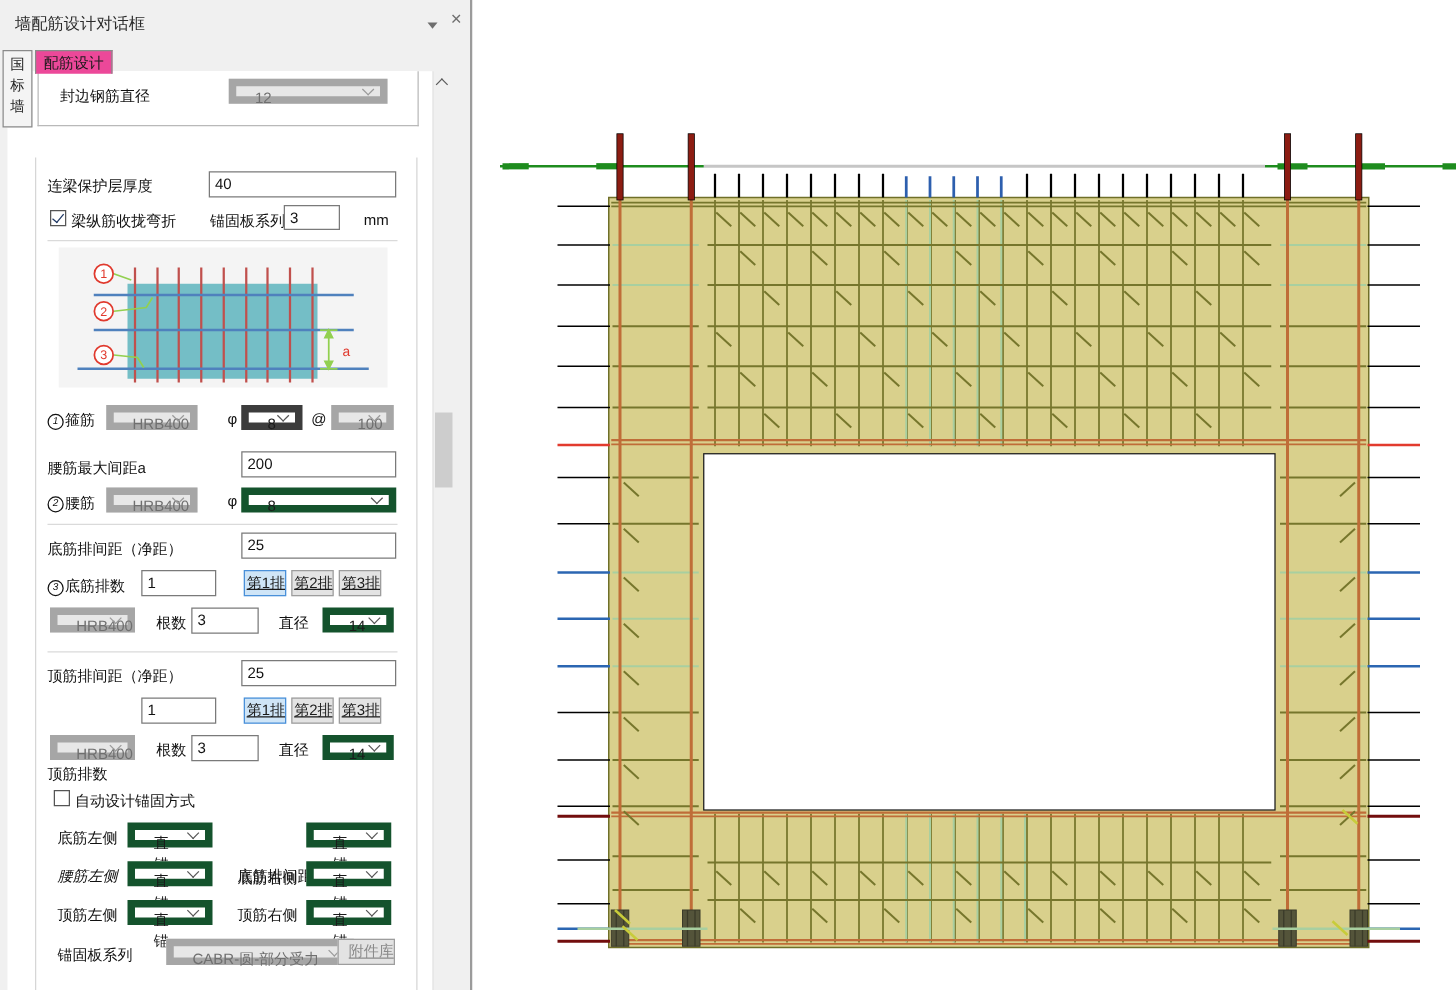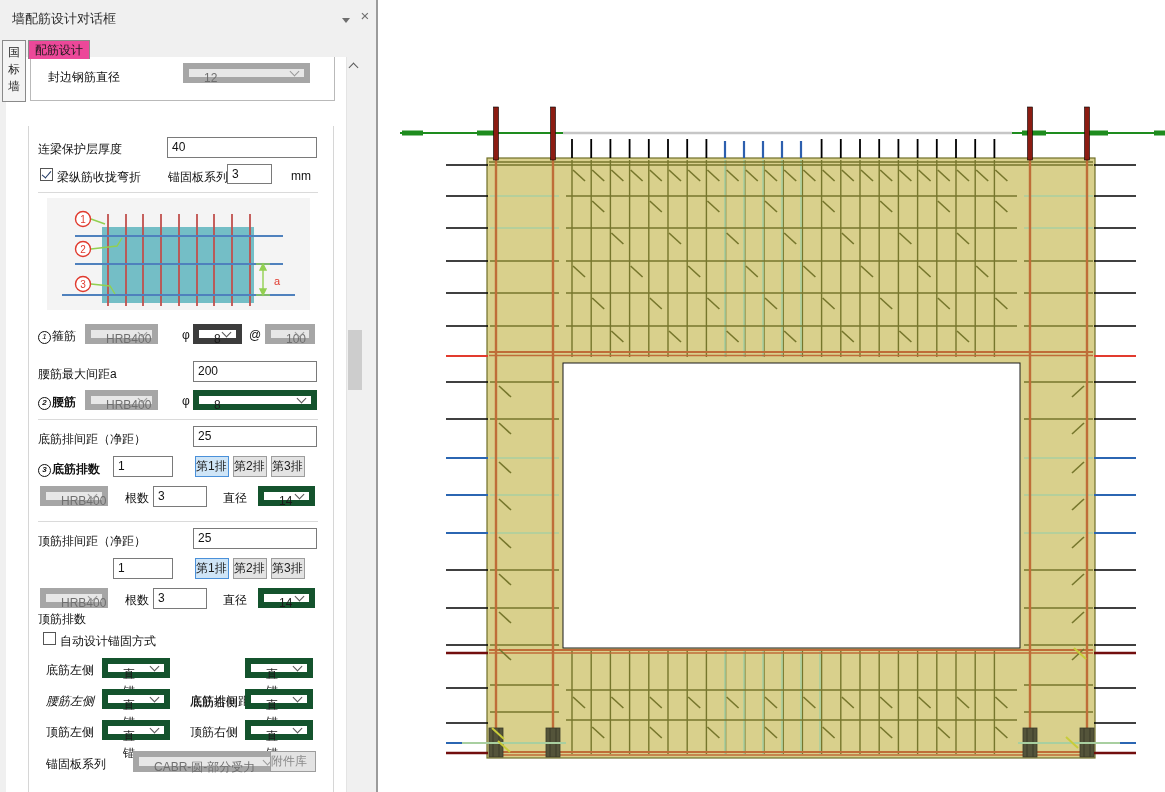--- a/index.html
+++ b/index.html
@@ -146,7 +146,7 @@
   <span class="lbl" style="left:38px;top:366px;">腰筋最大间距a</span>
   <div class="inp" style="left:193px;top:361px;width:124px;height:21px;">200</div>
 
-  <span class="lbl" style="left:38px;top:394px;font-weight:bold;"><i class="circ">2</i><span>腰筋</span></span>
+  <span class="lbl" style="left:38px;top:394px;"><i class="circ">2</i><span>腰筋</span></span>
   <div class="combo dis" style="left:85px;top:390px;width:73px;height:20px;"><span>HRB400</span><i class="chev"></i></div>
   <span class="lbl" style="left:182px;top:394px;">φ</span>
   <div class="combo" style="left:193px;top:390px;width:124px;height:20px;"><span>8</span><i class="chev"></i></div>

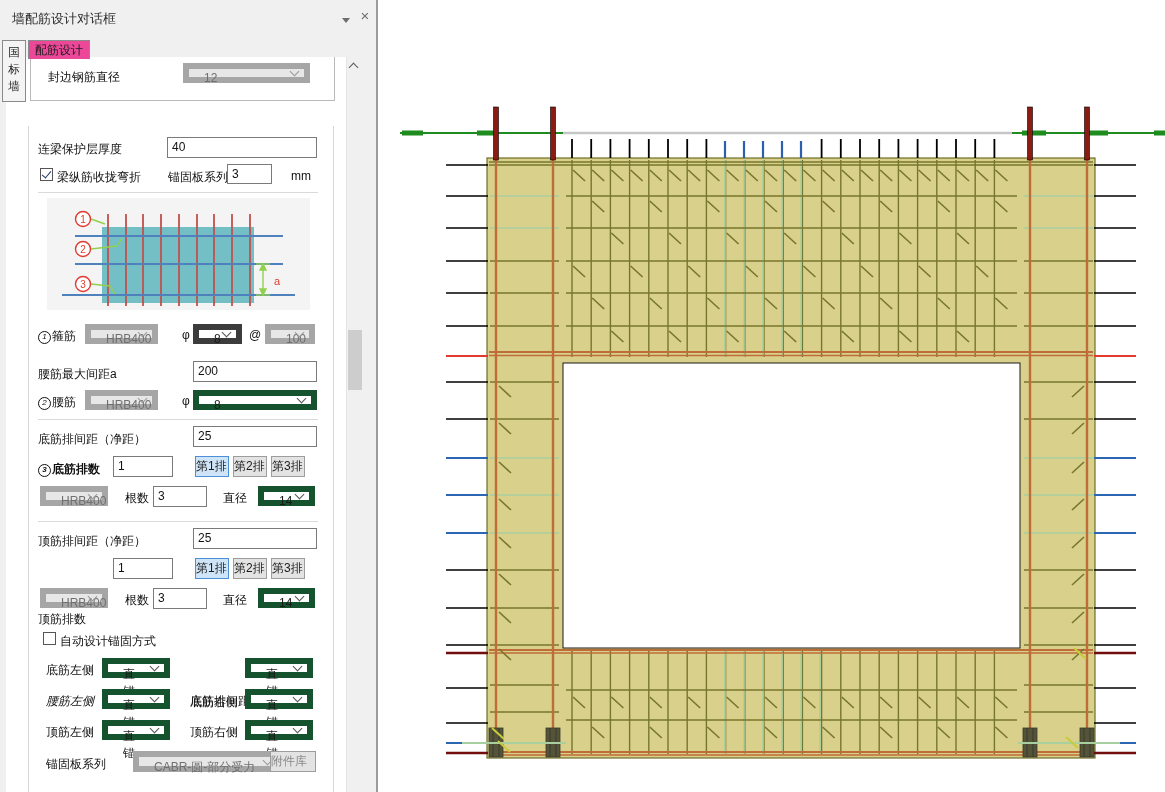--- a/index.html
+++ b/index.html
@@ -154,7 +154,7 @@
 
   <span class="lbl" style="left:38px;top:431px;font-family:Liberation Serif, serif;">底筋排间距（净距）</span>
   <div class="inp" style="left:193px;top:426px;width:124px;height:21px;">25</div>
-  <span class="lbl" style="left:38px;top:461px;font-weight:bold;"><i class="circ">3</i><span>底筋排数</span></span>
+  <span class="lbl" style="left:38px;top:461px;"><i class="circ">3</i><span>底筋排数</span></span>
   <div class="inp" style="left:113px;top:456px;width:60px;height:21px;">1</div>
   <div class="rowbtn sel" style="left:195px;top:456px;">第1排</div>
   <div class="rowbtn" style="left:233px;top:456px;">第2排</div>

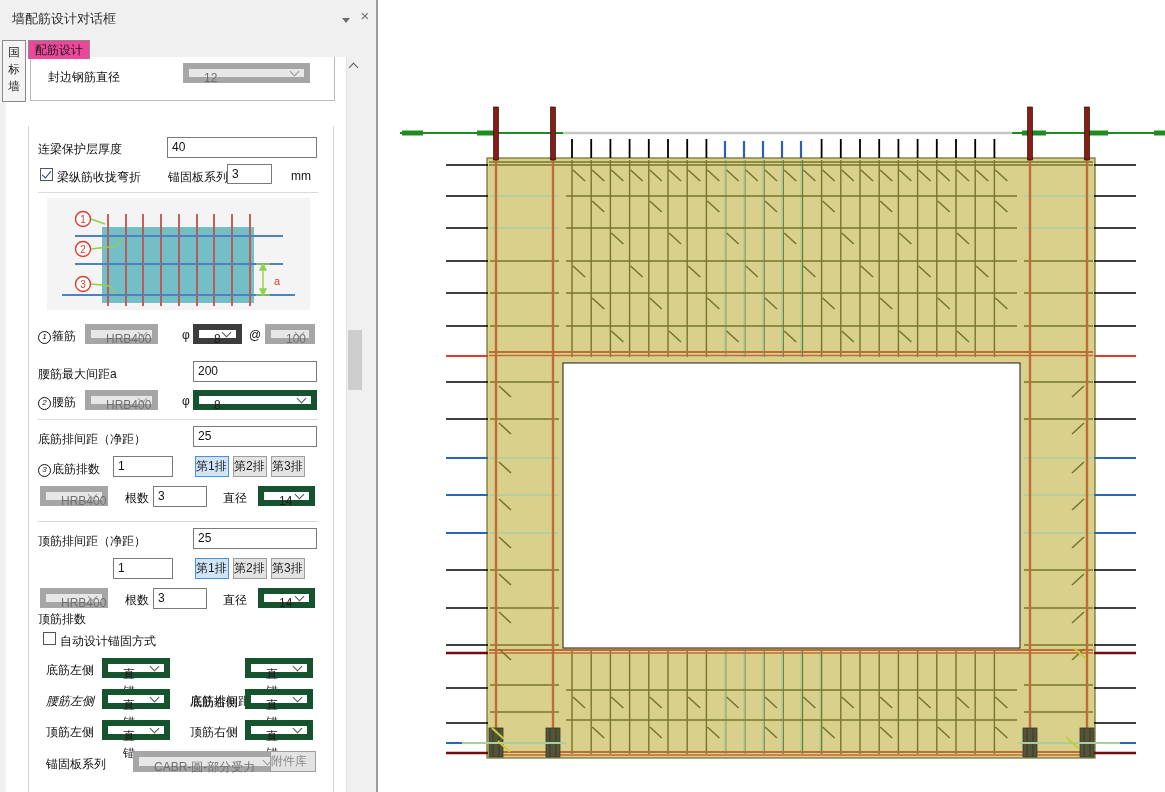--- a/index.html
+++ b/index.html
@@ -46,7 +46,7 @@
        border-right:1.8px solid #1f3864;border-bottom:1.8px solid #1f3864;transform:rotate(40deg);}
   .hr{position:absolute;height:1px;background:#dadada;}
   .rowbtn{position:absolute;width:34px;height:21px;background:#e3e3e3;border:1px solid #9d9d9d;
-          text-align:left;line-height:19px;cursor:pointer;box-sizing:border-box;}
+          text-align:right;line-height:19px;cursor:pointer;box-sizing:border-box;text-decoration:underline;}
   .rowbtn.sel{background:#cfe5f7;border:1px solid #4a90d9;}
   .circ{display:inline-block;width:11px;height:11px;border:1px solid #111;border-radius:50%;
         font-size:8px;line-height:10px;text-align:center;vertical-align:1px;margin-right:1px;}

